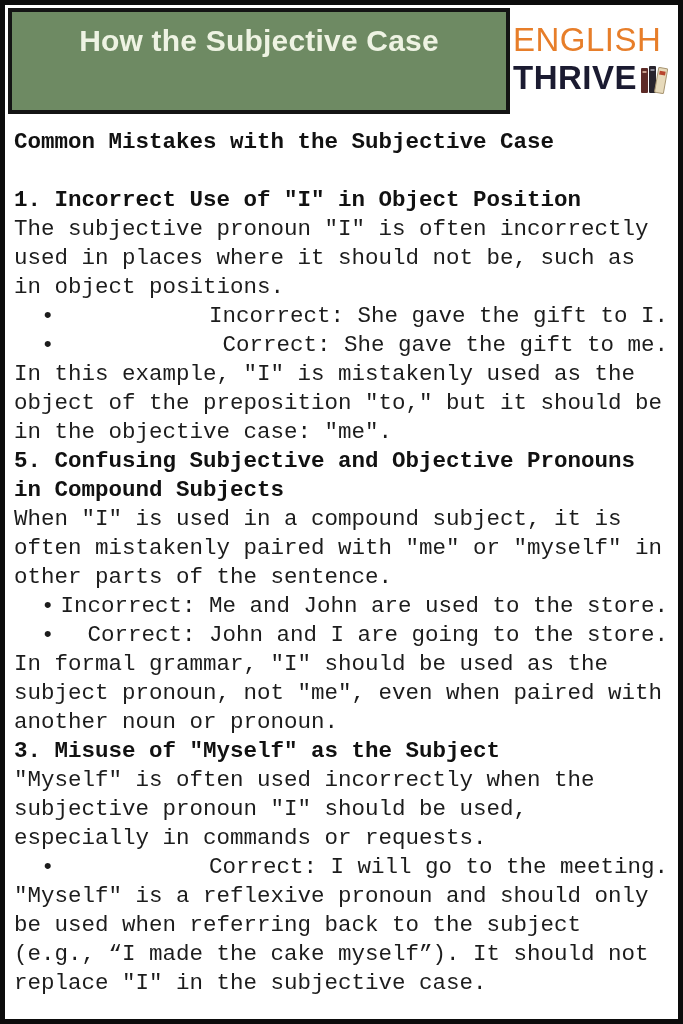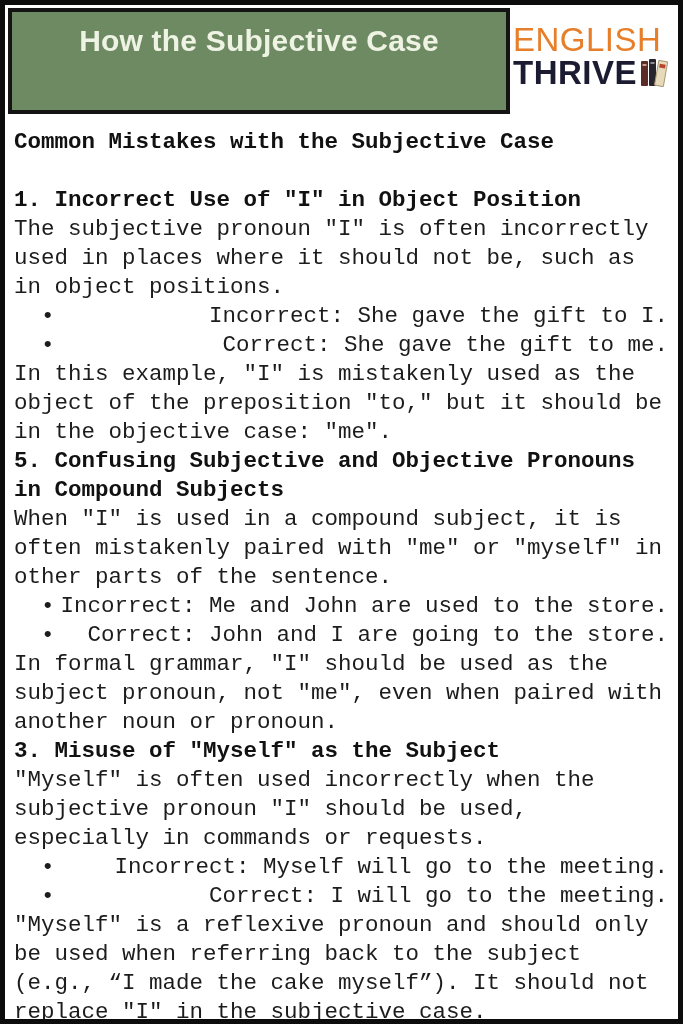--- a/index.html
+++ b/index.html
@@ -41,7 +41,7 @@
     color: #e77e2a;
     letter-spacing: 0.5px;
   }
-  .logo-thrive-row { display: flex; align-items: flex-start; }
+  .logo-thrive-row { display: flex; align-items: center; margin-top: 5px; }
   .logo-thrive {
     font-size: 33px;
     font-weight: bold;

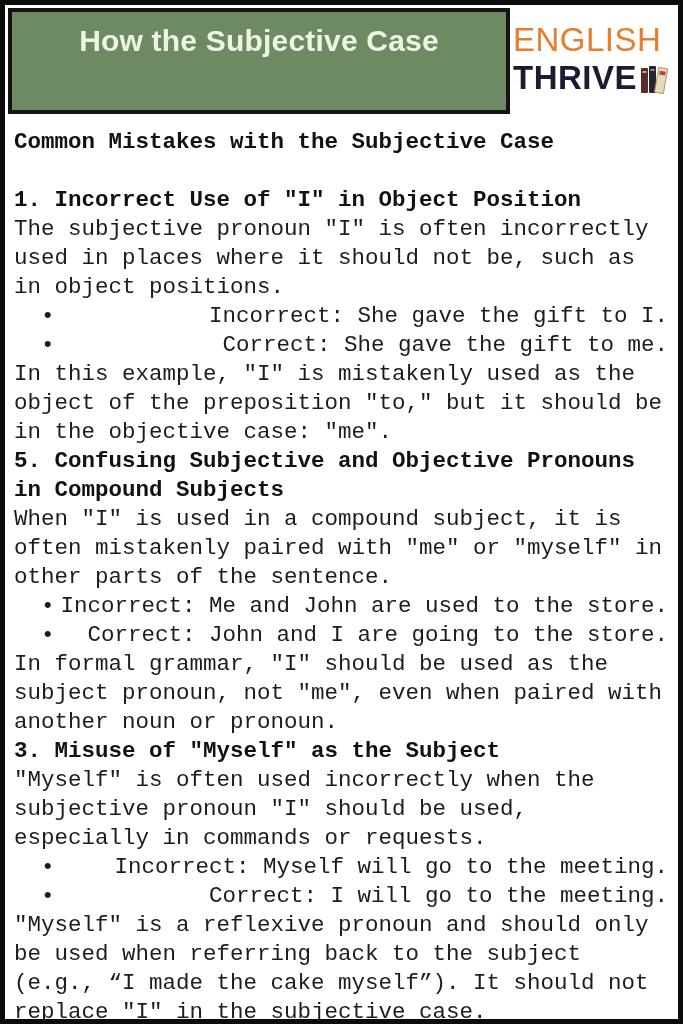--- a/index.html
+++ b/index.html
@@ -136,7 +136,6 @@
       <h2>3. Misuse of "Myself" as the Subject</h2>
       <p>"Myself" is often used incorrectly when the subjective pronoun "I" should be used, especially in commands or requests.</p>
       <ul>
-        <li>Incorrect: Myself will go to the meeting.</li>
         <li>Correct: I will go to the meeting.</li>
       </ul>
       <p>"Myself" is a reflexive pronoun and should only be used when referring back to the subject (e.g., “I made the cake myself”). It should not replace "I" in the subjective case.</p>

